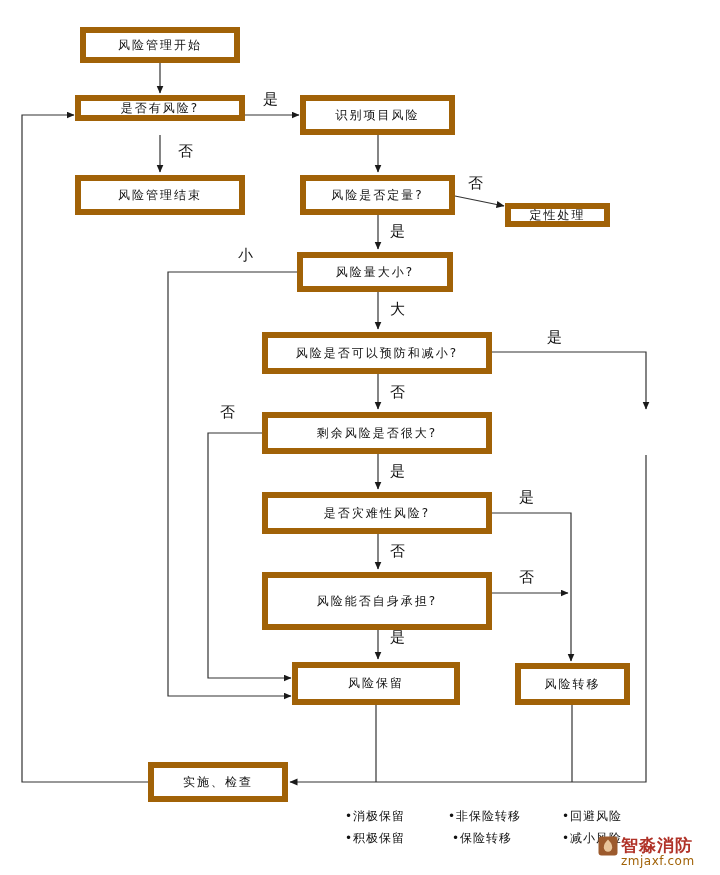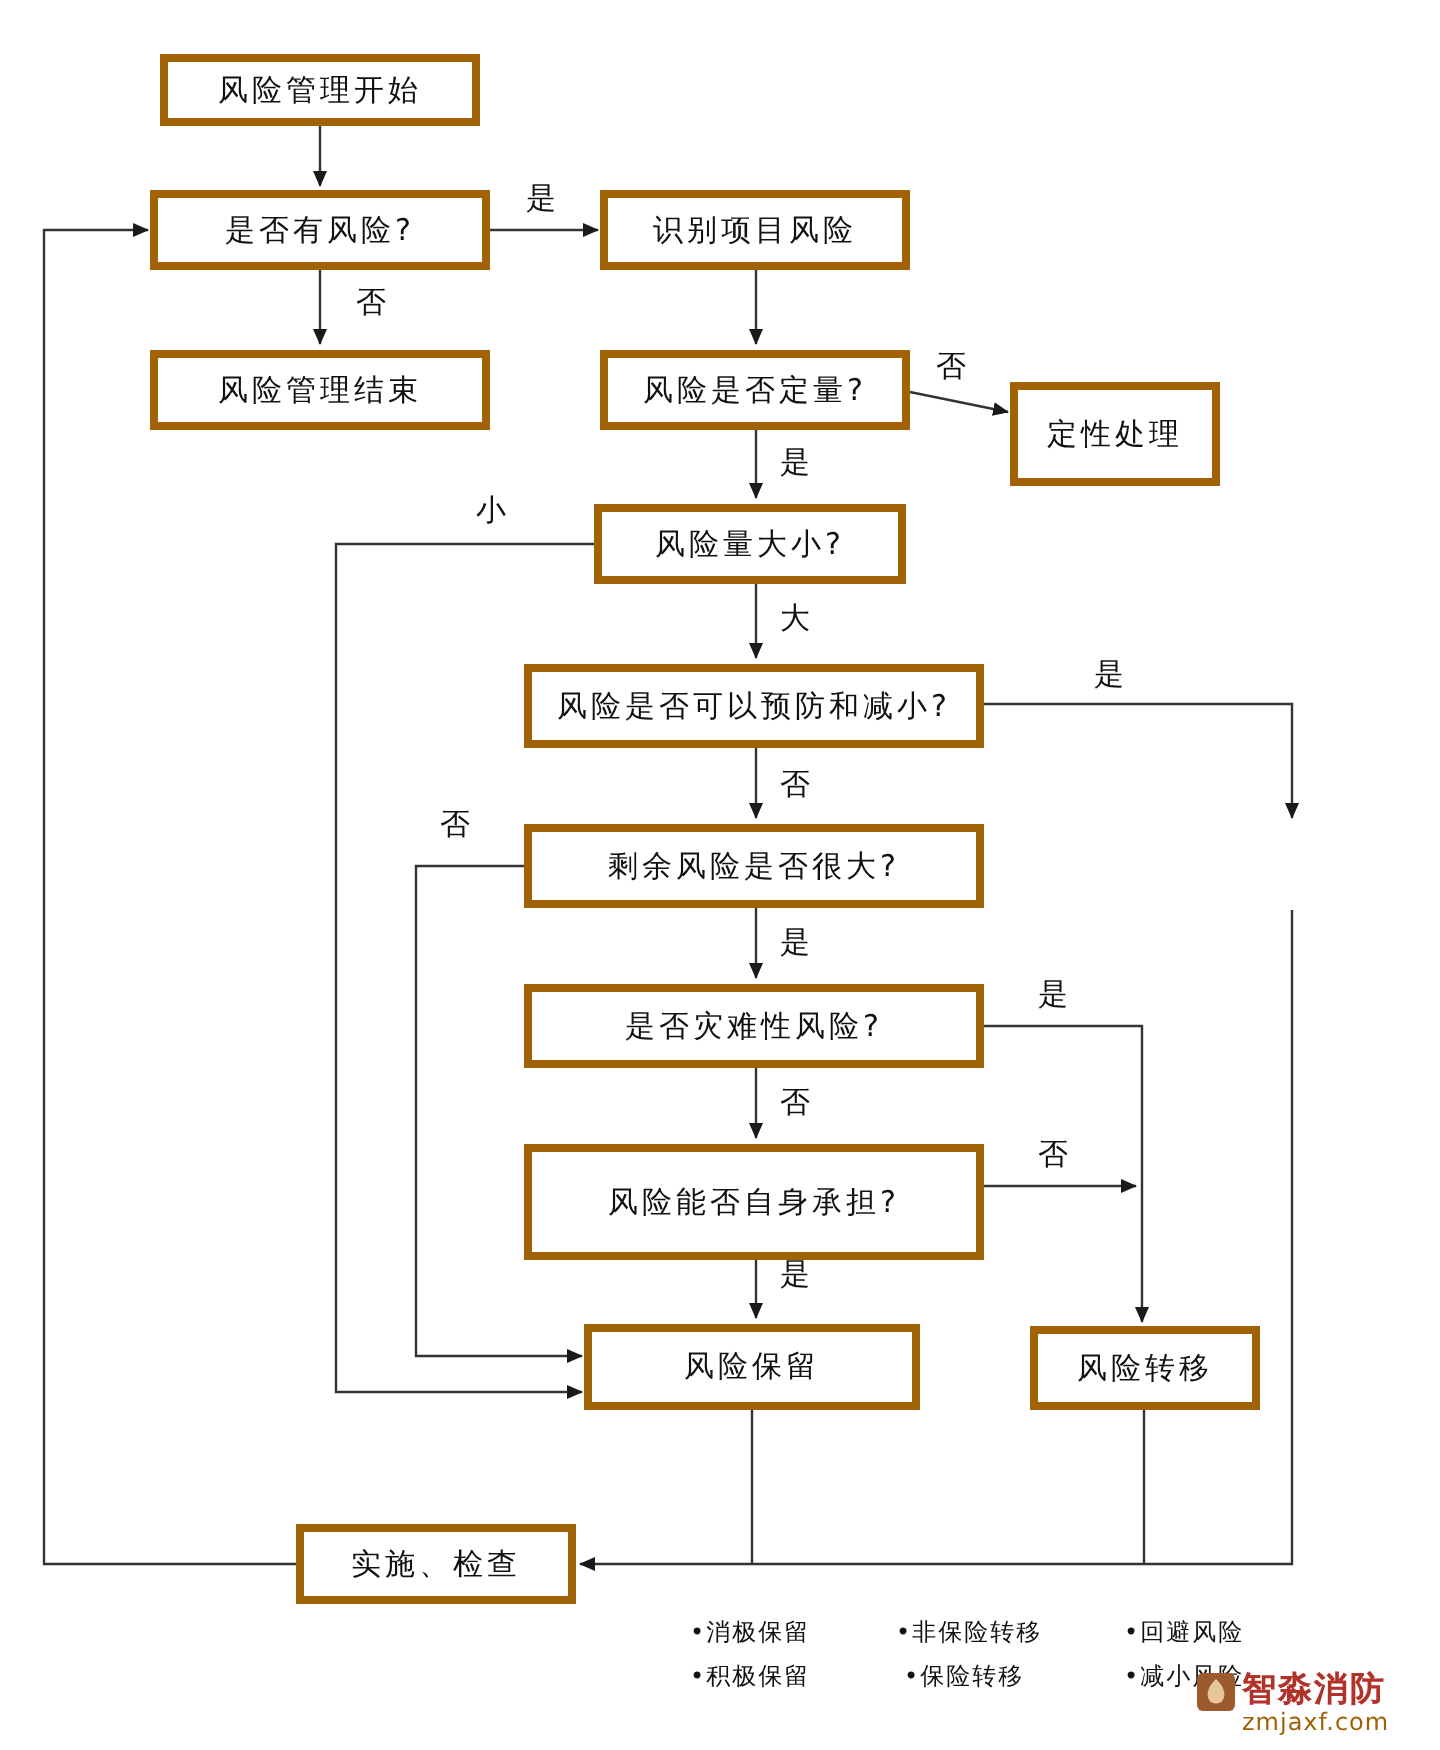--- a/index.html
+++ b/index.html
@@ -9,9 +9,9 @@
   svg.wires { position:absolute; left:0; top:0; z-index:1; }
   .node {
     position:absolute; z-index:2;
-    border:4px solid #a16207; background:#ffffff;
+    border:6px solid #a16207; background:#ffffff;
     display:flex; align-items:center; justify-content:center;
-    font-size:15px; letter-spacing:2px; color:#111; text-align:center;
+    font-size:12px; letter-spacing:2px; color:#111; text-align:center;
     white-space:nowrap;
   }
   .elabel {

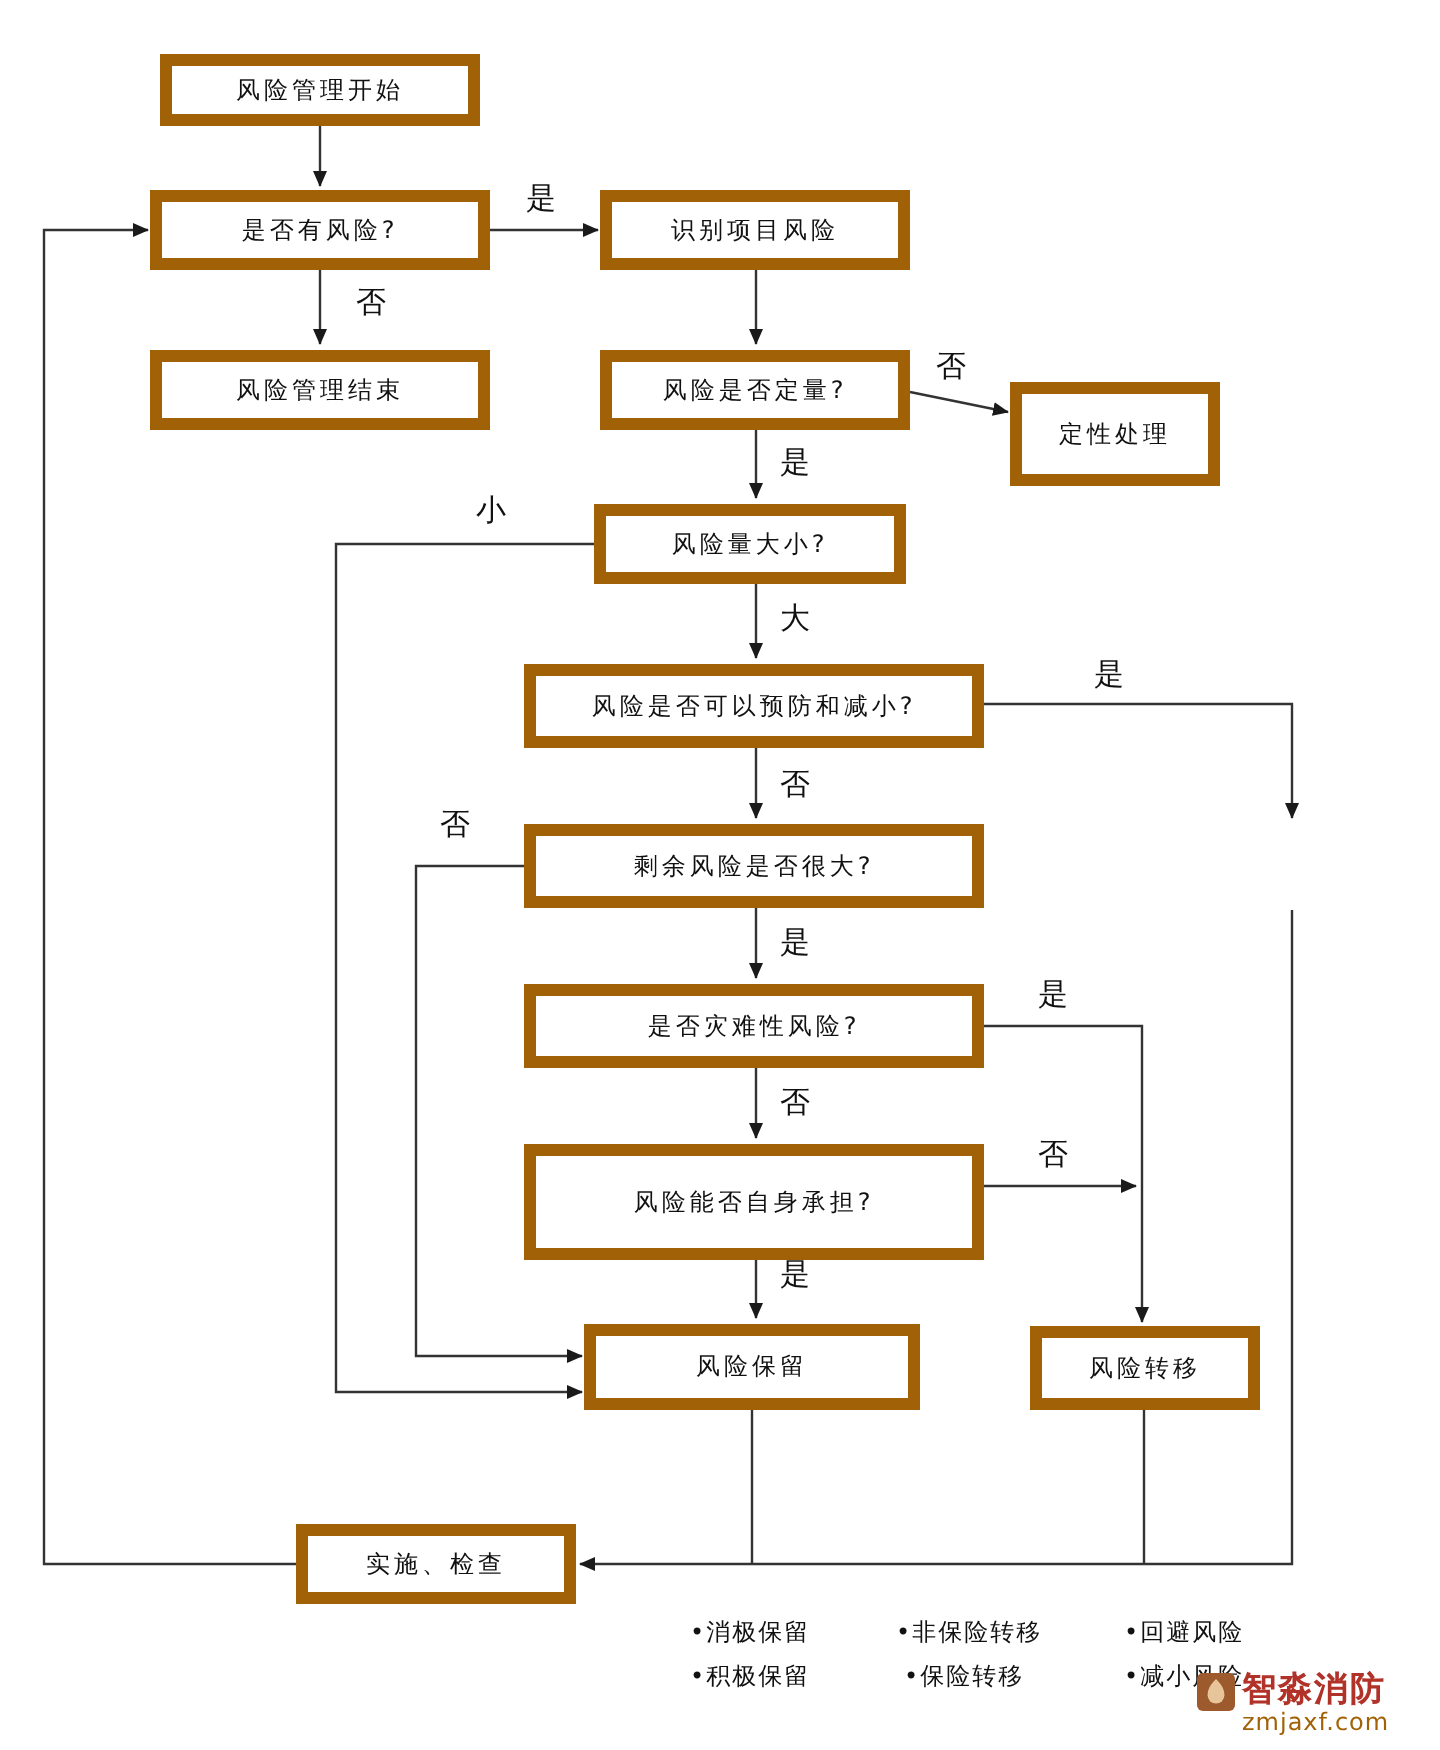--- a/index.html
+++ b/index.html
@@ -66,7 +66,7 @@
   </svg>
 
   <div class="node" style="left:80px;top:27px;width:160px;height:36px">风险管理开始</div>
-  <div class="node" style="left:75px;top:95px;width:170px;height:40px">是否有风险?</div>
+  <div class="node" style="left:75px;top:95px;width:170px;height:26px">是否有风险?</div>
   <div class="node" style="left:300px;top:95px;width:155px;height:40px">识别项目风险</div>
   <div class="node" style="left:75px;top:175px;width:170px;height:40px">风险管理结束</div>
   <div class="node" style="left:300px;top:175px;width:155px;height:40px">风险是否定量?</div>

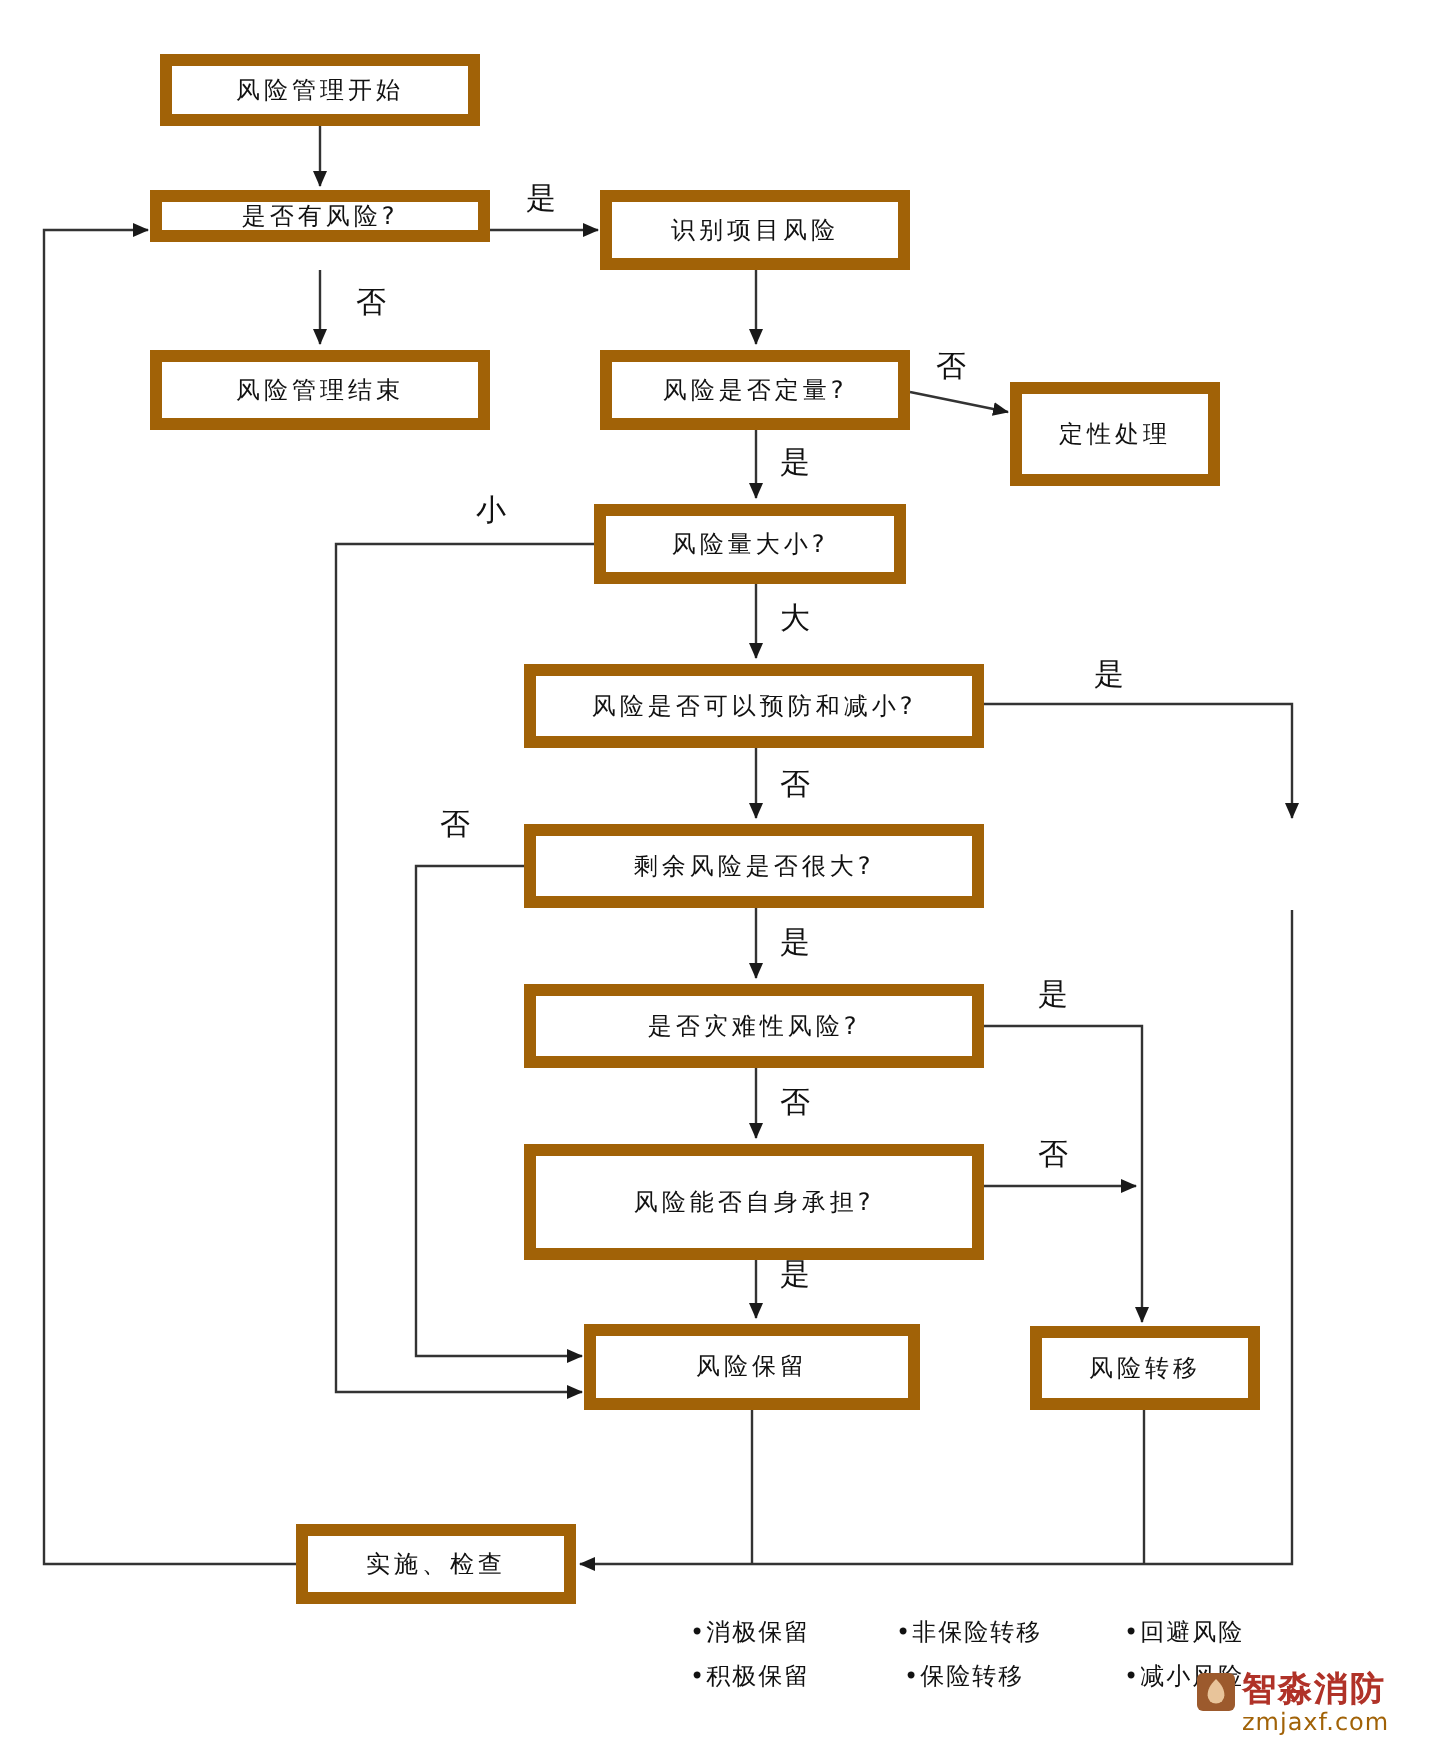--- a/index.html
+++ b/index.html
@@ -70,7 +70,7 @@
   <div class="node" style="left:300px;top:95px;width:155px;height:40px">识别项目风险</div>
   <div class="node" style="left:75px;top:175px;width:170px;height:40px">风险管理结束</div>
   <div class="node" style="left:300px;top:175px;width:155px;height:40px">风险是否定量?</div>
-  <div class="node" style="left:505px;top:191px;width:105px;height:52px">定性处理</div>
+  <div class="node" style="left:505px;top:203px;width:105px;height:24px">定性处理</div>
   <div class="node" style="left:297px;top:252px;width:156px;height:40px">风险量大小?</div>
   <div class="node" style="left:262px;top:332px;width:230px;height:42px">风险是否可以预防和减小?</div>
   <div class="node" style="left:262px;top:412px;width:230px;height:42px">剩余风险是否很大?</div>

